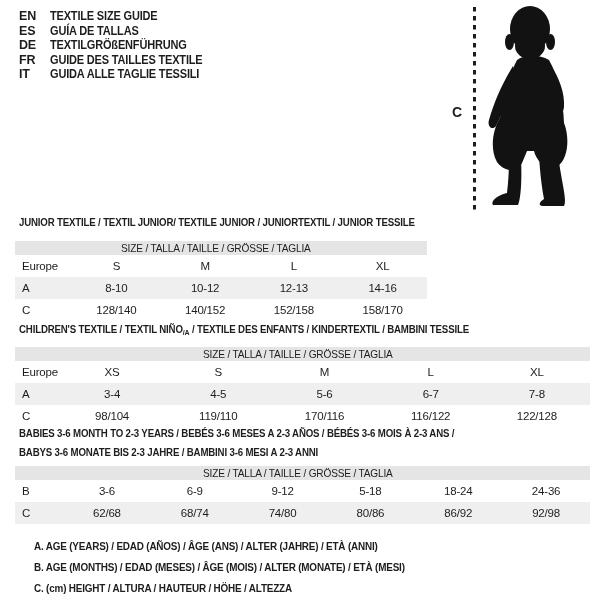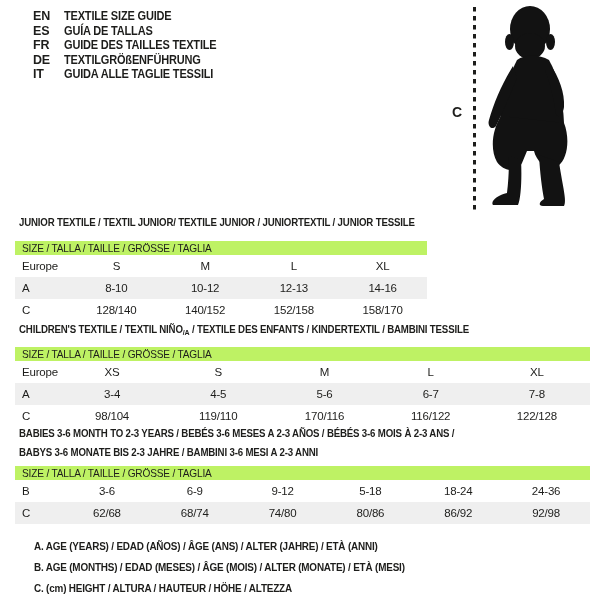--- a/index.html
+++ b/index.html
@@ -29,7 +29,7 @@
     letter-spacing: -0.2px;
     white-space: nowrap;
   }
-  .lang-code { width: 31px; flex: 0 0 31px; margin-left: 14px; }
+  .lang-code { width: 31px; flex: 0 0 31px; }
   .lang-label { transform: scaleX(0.88); transform-origin: 0 50%; display: inline-block; }
 
   

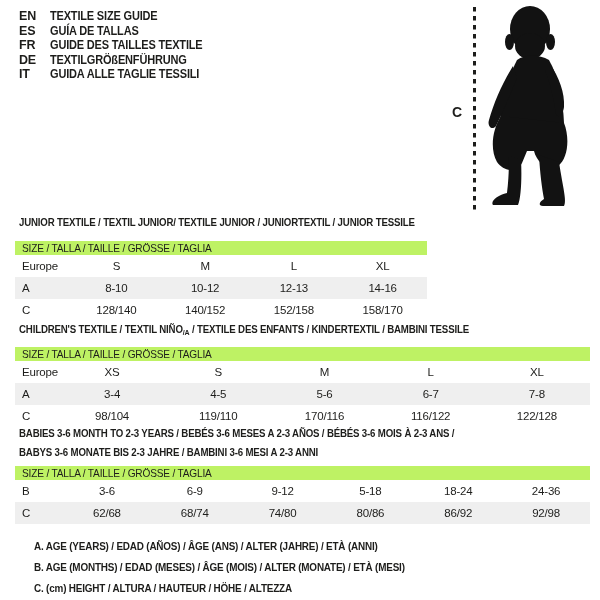--- a/index.html
+++ b/index.html
@@ -120,12 +120,12 @@
       <span class="lang-label">GUÍA DE TALLAS</span>
     </div>
     <div class="lang-row">
+      <span class="lang-code">DE</span>
+      <span class="lang-label">TEXTILGRÖßENFÜHRUNG</span>
+    </div>
+    <div class="lang-row">
       <span class="lang-code">FR</span>
       <span class="lang-label">GUIDE DES TAILLES TEXTILE</span>
-    </div>
-    <div class="lang-row">
-      <span class="lang-code">DE</span>
-      <span class="lang-label">TEXTILGRÖßENFÜHRUNG</span>
     </div>
     <div class="lang-row">
       <span class="lang-code">IT</span>

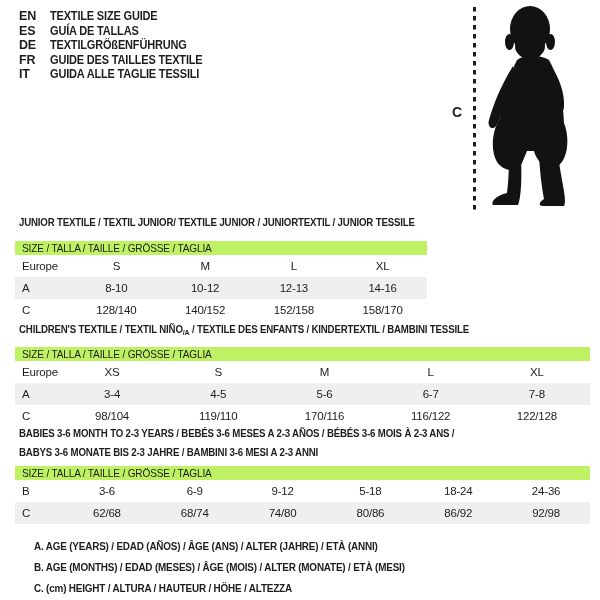--- a/index.html
+++ b/index.html
@@ -80,9 +80,9 @@
     padding-left: 7px;
   }
   table.size-table tr.bar td {
-    background: #bef264;
+    background: #e5e5e5;
     height: 14px;
-    text-align: left;
+    text-align: center;
     padding-left: 7px;
     font-size: 11px;
   }

